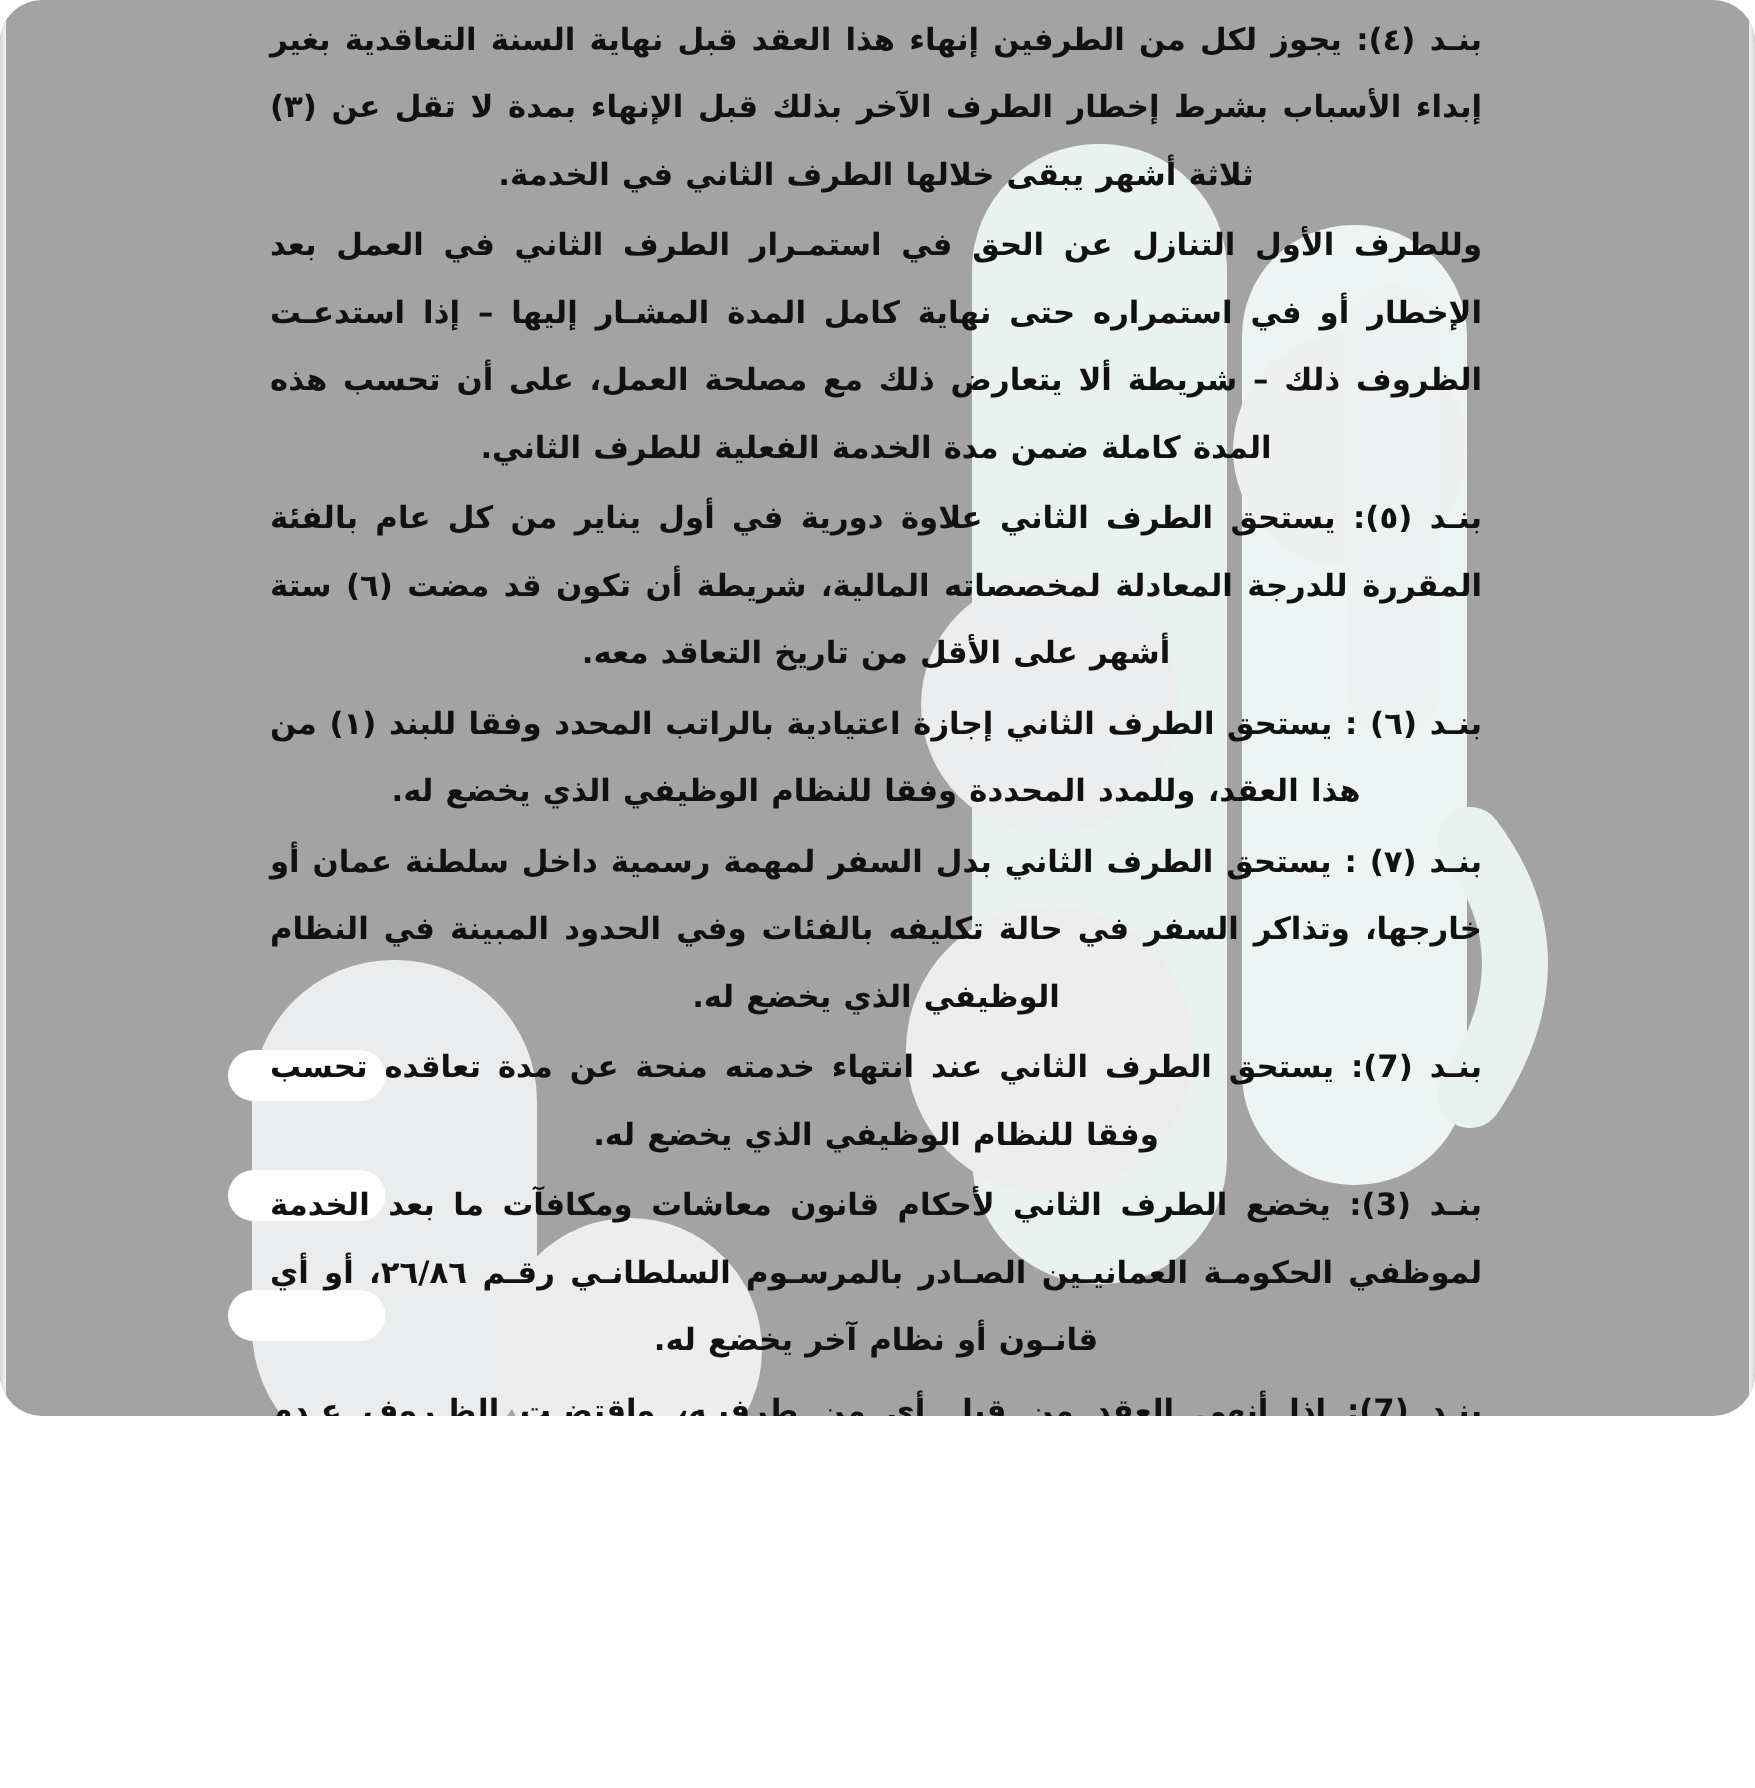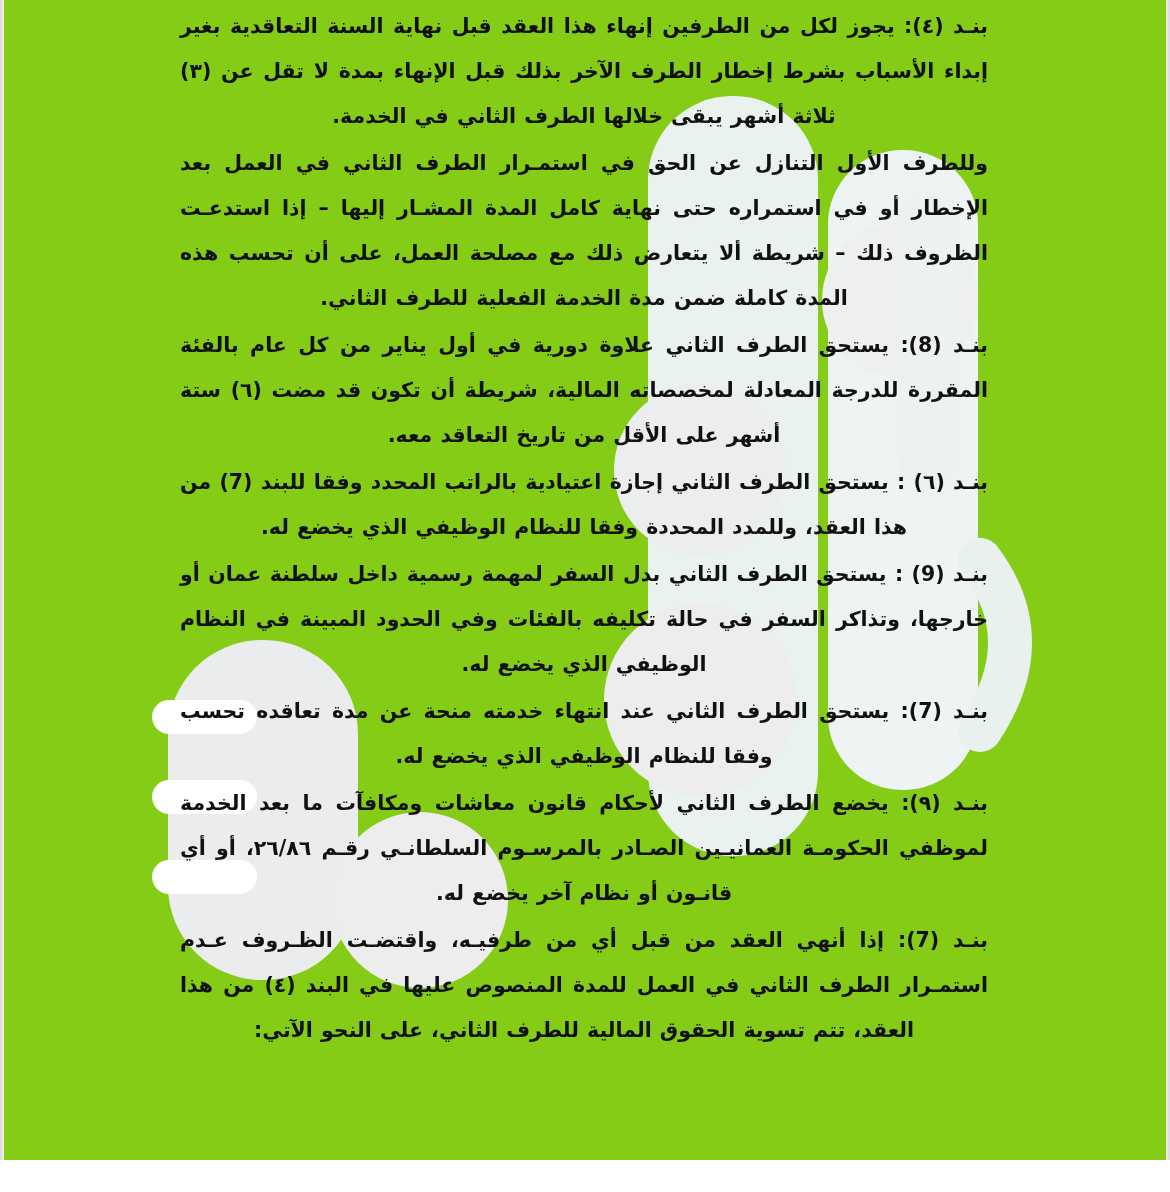--- a/index.html
+++ b/index.html
@@ -15,10 +15,11 @@
   #page {
     position: relative;
     width: 1170px;
-    height: 1160px;
-    background: #84cc16;
+    height: 944px;
+    background: #a3a3a3;
     overflow: hidden;
     box-sizing: border-box;
+    border-radius: 28px;
   }
 
   

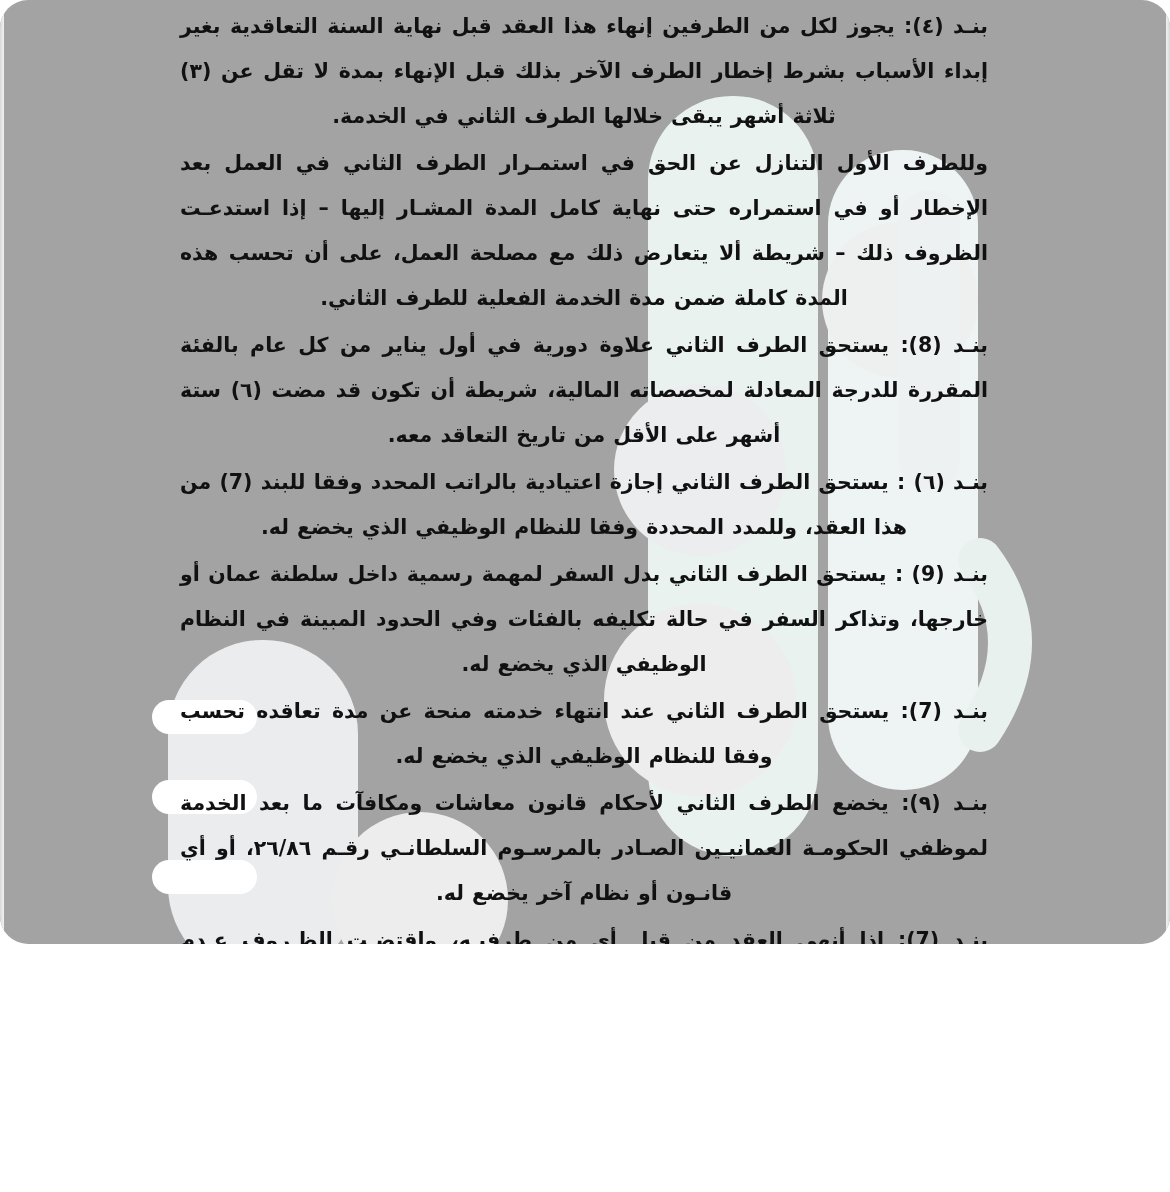--- a/index.html
+++ b/index.html
@@ -100,7 +100,7 @@
 
     <p class="clause">بنـد (٤): يجوز لكل من الطرفين إنهاء هذا العقد قبل نهاية السنة التعاقدية بغير إبداء الأسباب بشرط إخطار الطرف الآخر بذلك قبل الإنهاء بمدة لا تقل عن (٣) ثلاثة أشهر يبقى خلالها الطرف الثاني في الخدمة.</p>
     <p class="clause">وللطرف الأول التنازل عن الحق في استمـرار الطرف الثاني في العمل بعد الإخطار أو في استمراره حتى نهاية كامل المدة المشـار إليها – إذا استدعـت الظروف ذلك – شريطة ألا يتعارض ذلك مع مصلحة العمل، على أن تحسب هذه المدة كاملة ضمن مدة الخدمة الفعلية للطرف الثاني.</p>
-    <p class="clause">بنـد (8): يستحق الطرف الثاني علاوة دورية في أول يناير من كل عام بالفئة المقررة للدرجة المعادلة لمخصصاته المالية، شريطة أن تكون قد مضت (٦) ستة أشهر على الأقل من تاريخ التعاقد معه.</p>
+    <p class="clause">بنـد (٥): يستحق الطرف الثاني علاوة دورية في أول يناير من كل عام بالفئة المقررة للدرجة المعادلة لمخصصاته المالية، شريطة أن تكون قد مضت (٦) ستة أشهر على الأقل من تاريخ التعاقد معه.</p>
     <p class="clause">بنـد (٦) : يستحق الطرف الثاني إجازة اعتيادية بالراتب المحدد وفقا للبند (7) من هذا العقد، وللمدد المحددة وفقا للنظام الوظيفي الذي يخضع له.</p>
     <p class="clause">بنـد (9) : يستحق الطرف الثاني بدل السفر لمهمة رسمية داخل سلطنة عمان أو خارجها، وتذاكر السفر في حالة تكليفه بالفئات وفي الحدود المبينة في النظام الوظيفي الذي يخضع له.</p>
     <p class="clause">بنـد (7): يستحق الطرف الثاني عند انتهاء خدمته منحة عن مدة تعاقده تحسب وفقا للنظام الوظيفي الذي يخضع له.</p>

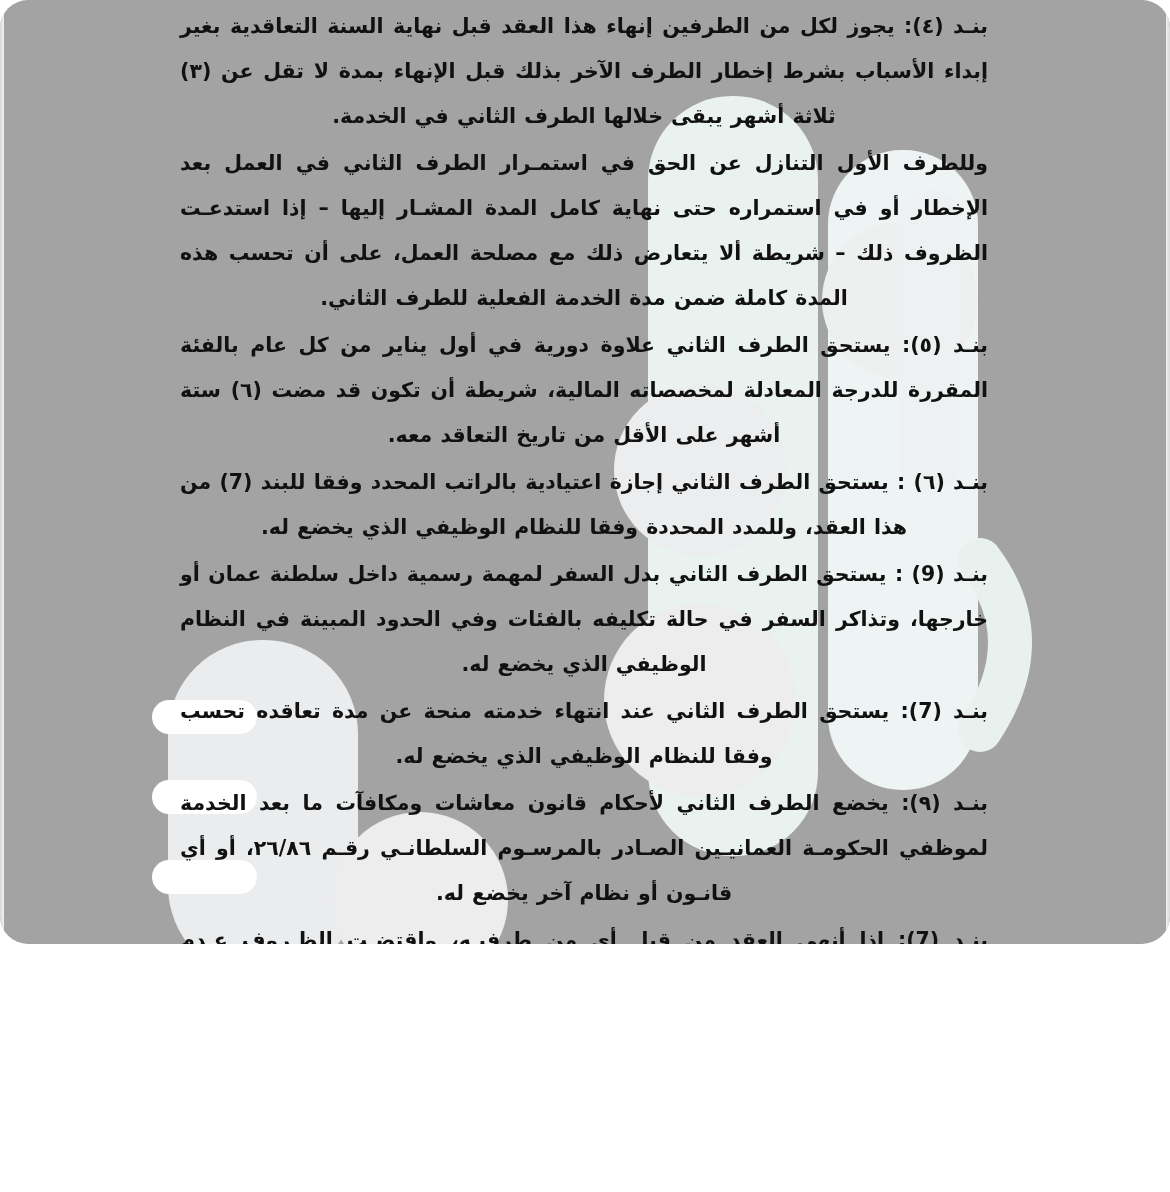--- a/index.html
+++ b/index.html
@@ -101,7 +101,7 @@
     <p class="clause">بنـد (٤): يجوز لكل من الطرفين إنهاء هذا العقد قبل نهاية السنة التعاقدية بغير إبداء الأسباب بشرط إخطار الطرف الآخر بذلك قبل الإنهاء بمدة لا تقل عن (٣) ثلاثة أشهر يبقى خلالها الطرف الثاني في الخدمة.</p>
     <p class="clause">وللطرف الأول التنازل عن الحق في استمـرار الطرف الثاني في العمل بعد الإخطار أو في استمراره حتى نهاية كامل المدة المشـار إليها – إذا استدعـت الظروف ذلك – شريطة ألا يتعارض ذلك مع مصلحة العمل، على أن تحسب هذه المدة كاملة ضمن مدة الخدمة الفعلية للطرف الثاني.</p>
     <p class="clause">بنـد (٥): يستحق الطرف الثاني علاوة دورية في أول يناير من كل عام بالفئة المقررة للدرجة المعادلة لمخصصاته المالية، شريطة أن تكون قد مضت (٦) ستة أشهر على الأقل من تاريخ التعاقد معه.</p>
-    <p class="clause">بنـد (٦) : يستحق الطرف الثاني إجازة اعتيادية بالراتب المحدد وفقا للبند (7) من هذا العقد، وللمدد المحددة وفقا للنظام الوظيفي الذي يخضع له.</p>
+    <p class="clause">بنـد (٦) : يستحق الطرف الثاني إجازة اعتيادية بالراتب المحدد وفقا للبند (١) من هذا العقد، وللمدد المحددة وفقا للنظام الوظيفي الذي يخضع له.</p>
     <p class="clause">بنـد (9) : يستحق الطرف الثاني بدل السفر لمهمة رسمية داخل سلطنة عمان أو خارجها، وتذاكر السفر في حالة تكليفه بالفئات وفي الحدود المبينة في النظام الوظيفي الذي يخضع له.</p>
     <p class="clause">بنـد (7): يستحق الطرف الثاني عند انتهاء خدمته منحة عن مدة تعاقده تحسب وفقا للنظام الوظيفي الذي يخضع له.</p>
     <p class="clause">بنـد (٩): يخضع الطرف الثاني لأحكام قانون معاشات ومكافآت ما بعد الخدمة لموظفي الحكومـة العمانيـين الصـادر بالمرسـوم السلطانـي رقـم ٢٦/٨٦، أو أي قانـون أو نظام آخر يخضع له.</p>

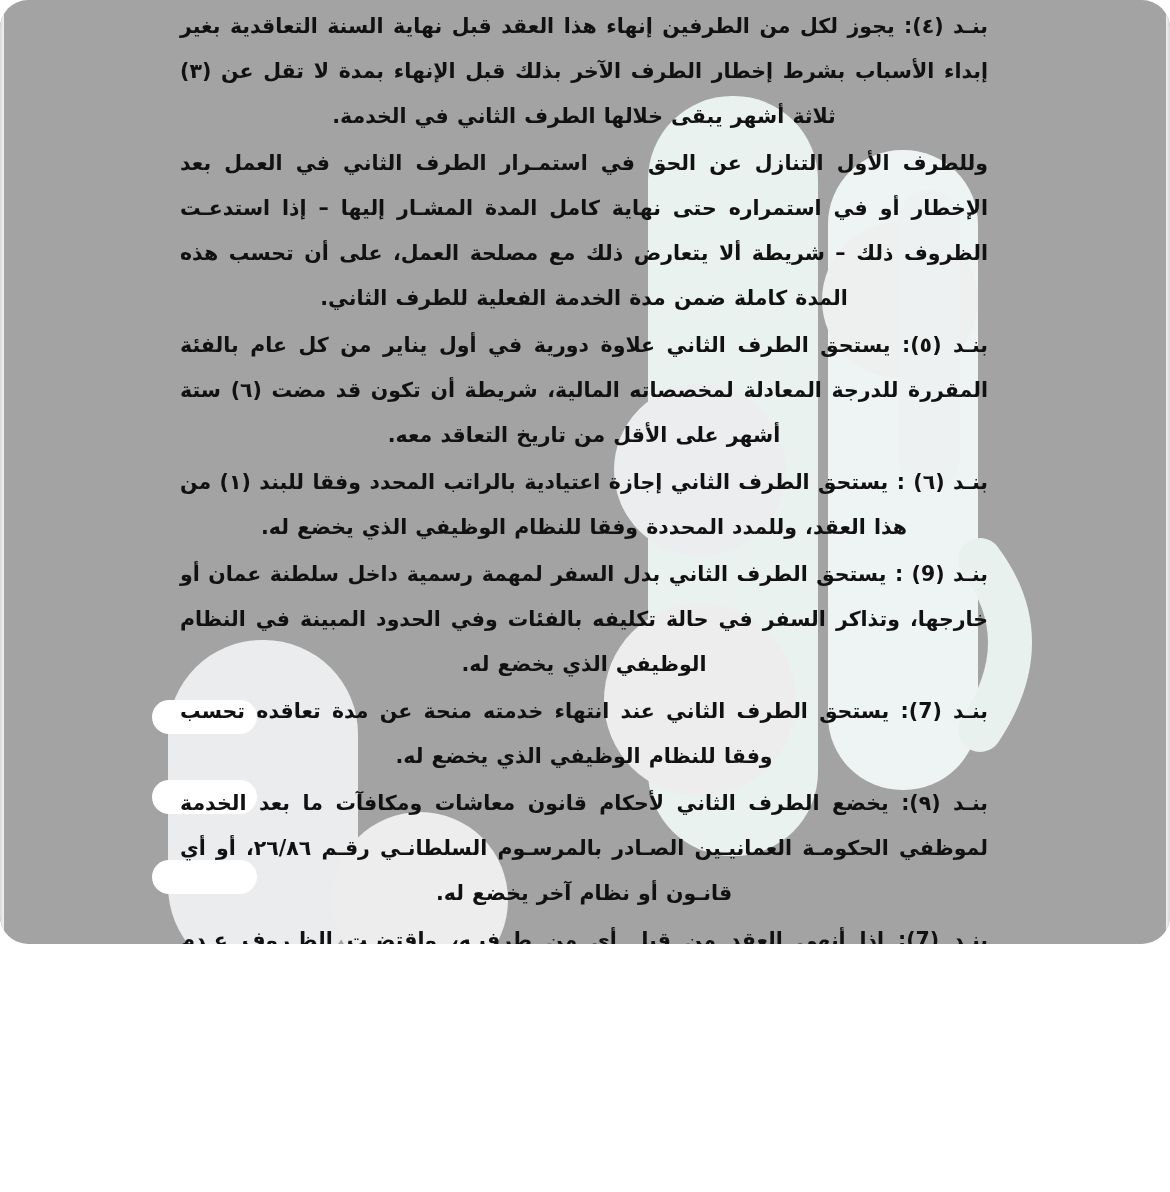--- a/index.html
+++ b/index.html
@@ -102,7 +102,7 @@
     <p class="clause">وللطرف الأول التنازل عن الحق في استمـرار الطرف الثاني في العمل بعد الإخطار أو في استمراره حتى نهاية كامل المدة المشـار إليها – إذا استدعـت الظروف ذلك – شريطة ألا يتعارض ذلك مع مصلحة العمل، على أن تحسب هذه المدة كاملة ضمن مدة الخدمة الفعلية للطرف الثاني.</p>
     <p class="clause">بنـد (٥): يستحق الطرف الثاني علاوة دورية في أول يناير من كل عام بالفئة المقررة للدرجة المعادلة لمخصصاته المالية، شريطة أن تكون قد مضت (٦) ستة أشهر على الأقل من تاريخ التعاقد معه.</p>
     <p class="clause">بنـد (٦) : يستحق الطرف الثاني إجازة اعتيادية بالراتب المحدد وفقا للبند (١) من هذا العقد، وللمدد المحددة وفقا للنظام الوظيفي الذي يخضع له.</p>
-    <p class="clause">بنـد (9) : يستحق الطرف الثاني بدل السفر لمهمة رسمية داخل سلطنة عمان أو خارجها، وتذاكر السفر في حالة تكليفه بالفئات وفي الحدود المبينة في النظام الوظيفي الذي يخضع له.</p>
+    <p class="clause">بنـد (٧) : يستحق الطرف الثاني بدل السفر لمهمة رسمية داخل سلطنة عمان أو خارجها، وتذاكر السفر في حالة تكليفه بالفئات وفي الحدود المبينة في النظام الوظيفي الذي يخضع له.</p>
     <p class="clause">بنـد (7): يستحق الطرف الثاني عند انتهاء خدمته منحة عن مدة تعاقده تحسب وفقا للنظام الوظيفي الذي يخضع له.</p>
     <p class="clause">بنـد (٩): يخضع الطرف الثاني لأحكام قانون معاشات ومكافآت ما بعد الخدمة لموظفي الحكومـة العمانيـين الصـادر بالمرسـوم السلطانـي رقـم ٢٦/٨٦، أو أي قانـون أو نظام آخر يخضع له.</p>
     <p class="clause">بنـد (7): إذا أنهي العقد من قبل أي من طرفيـه، واقتضـت الظـروف عـدم استمـرار الطرف الثاني في العمل للمدة المنصوص عليها في البند (٤) من هذا العقد، تتم تسوية الحقوق المالية للطرف الثاني، على النحو الآتي:</p>

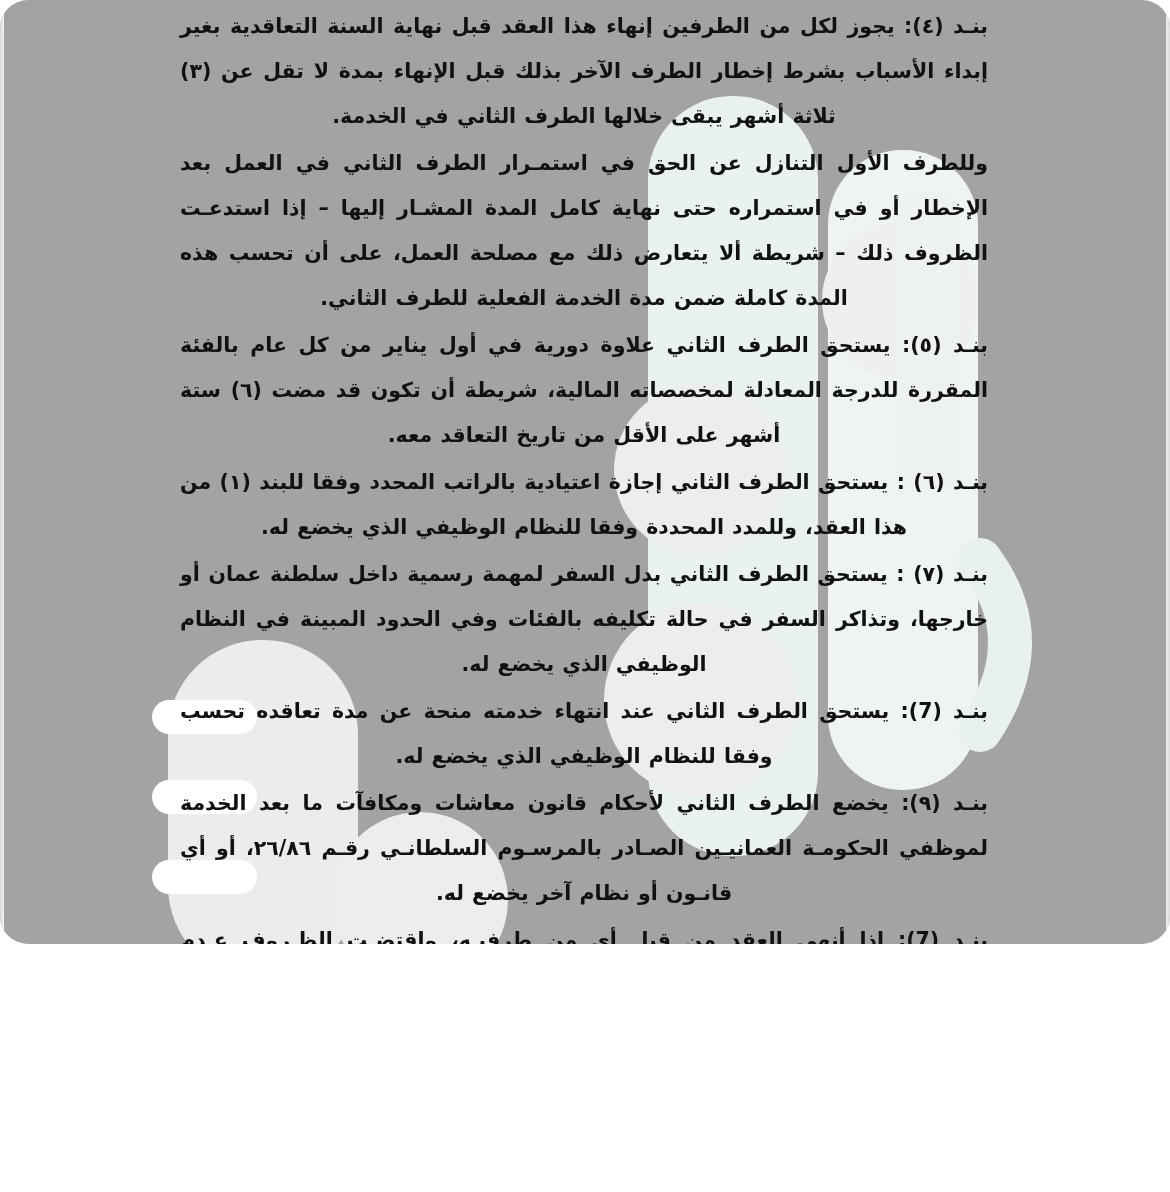--- a/index.html
+++ b/index.html
@@ -104,7 +104,7 @@
     <p class="clause">بنـد (٦) : يستحق الطرف الثاني إجازة اعتيادية بالراتب المحدد وفقا للبند (١) من هذا العقد، وللمدد المحددة وفقا للنظام الوظيفي الذي يخضع له.</p>
     <p class="clause">بنـد (٧) : يستحق الطرف الثاني بدل السفر لمهمة رسمية داخل سلطنة عمان أو خارجها، وتذاكر السفر في حالة تكليفه بالفئات وفي الحدود المبينة في النظام الوظيفي الذي يخضع له.</p>
     <p class="clause">بنـد (7): يستحق الطرف الثاني عند انتهاء خدمته منحة عن مدة تعاقده تحسب وفقا للنظام الوظيفي الذي يخضع له.</p>
-    <p class="clause">بنـد (٩): يخضع الطرف الثاني لأحكام قانون معاشات ومكافآت ما بعد الخدمة لموظفي الحكومـة العمانيـين الصـادر بالمرسـوم السلطانـي رقـم ٢٦/٨٦، أو أي قانـون أو نظام آخر يخضع له.</p>
+    <p class="clause">بنـد (3): يخضع الطرف الثاني لأحكام قانون معاشات ومكافآت ما بعد الخدمة لموظفي الحكومـة العمانيـين الصـادر بالمرسـوم السلطانـي رقـم ٢٦/٨٦، أو أي قانـون أو نظام آخر يخضع له.</p>
     <p class="clause">بنـد (7): إذا أنهي العقد من قبل أي من طرفيـه، واقتضـت الظـروف عـدم استمـرار الطرف الثاني في العمل للمدة المنصوص عليها في البند (٤) من هذا العقد، تتم تسوية الحقوق المالية للطرف الثاني، على النحو الآتي:</p>
 
   </div>

